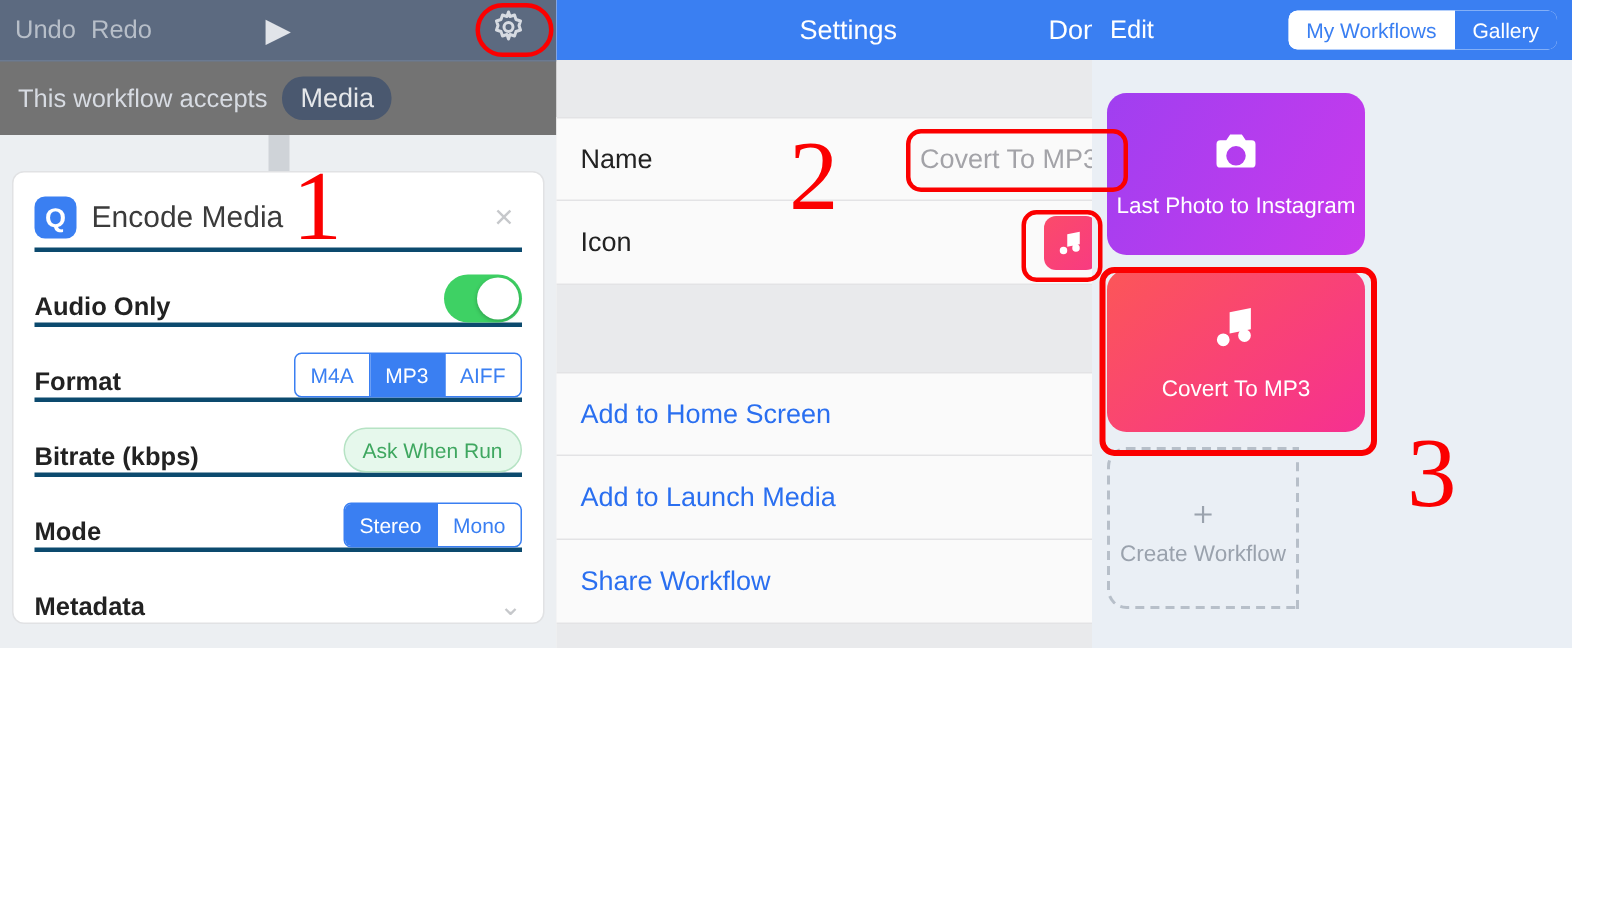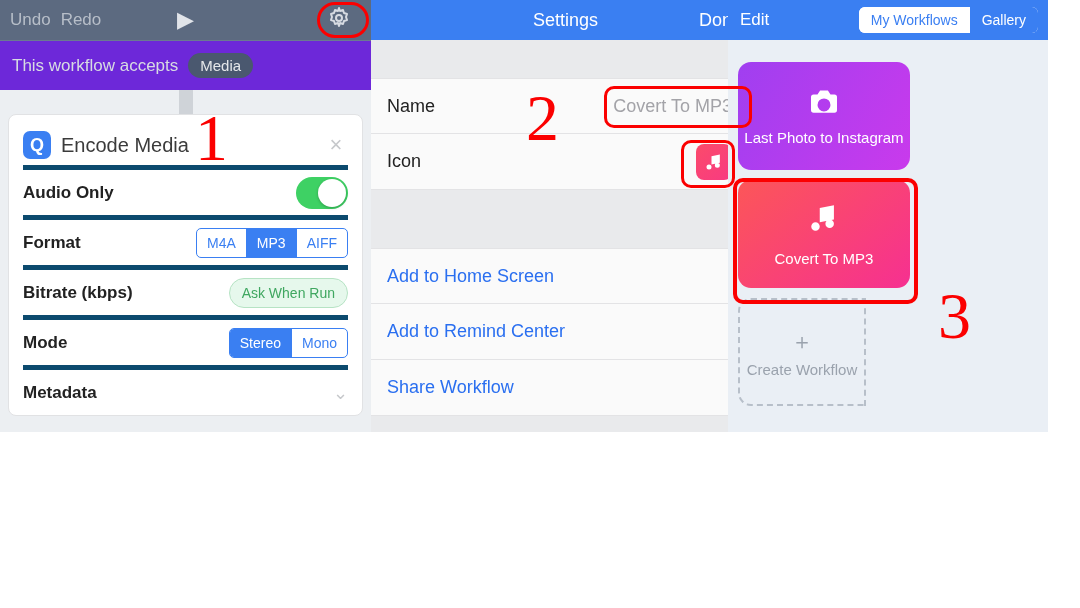--- a/index.html
+++ b/index.html
@@ -30,7 +30,7 @@
     border: 3px solid #fb0000; border-radius: 20px; z-index: 2;
   }
   .c1-accepts {
-    height: 50px; background: #6d28d9; color: #d7dbe2;
+    height: 50px; background: #737373; color: #d7dbe2;
     display: flex; align-items: center; padding: 0 12px;
     font-size: 17px; border-top: 1px solid #6b7a91;
   }

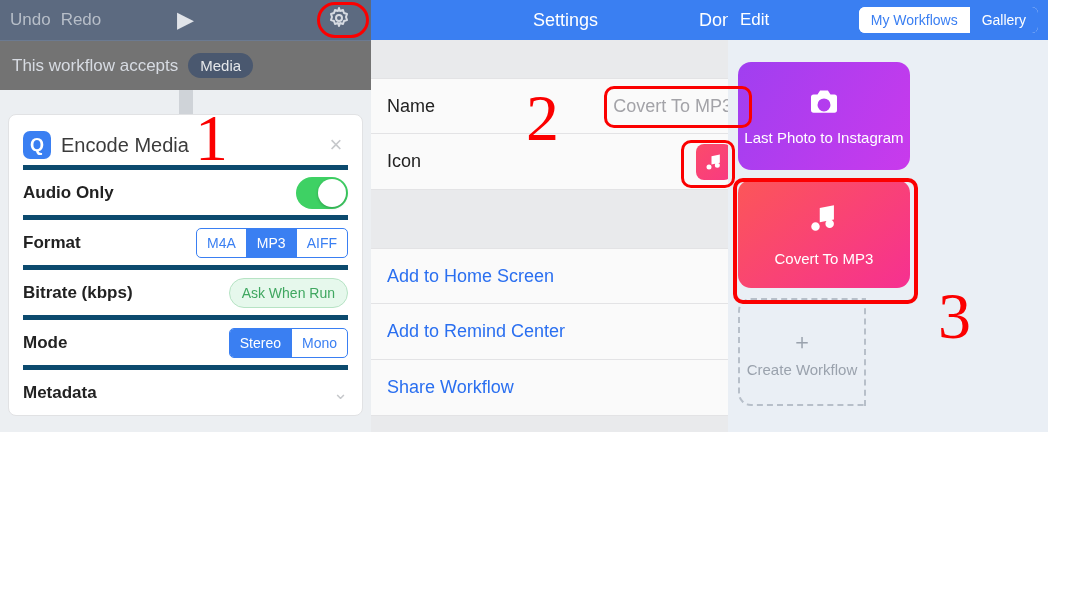--- a/index.html
+++ b/index.html
@@ -36,7 +36,7 @@
   }
   .pill {
     background: #4a586f; color: #e5e7ea; border-radius: 14px;
-    padding: 4px 12px; margin-left: 10px; font-size: 15px;
+    padding: 4px 12px; margin-left: 10px; font-size: 18px;
   }
   .c1-canvas { background: #eceff2; padding: 24px 8px 8px; position: relative; height: calc(100% - 90px); }
   .stem { position:absolute; top:0; left:50%; width:14px; height:24px; background:#cfd3d8; transform:translateX(-50%); }

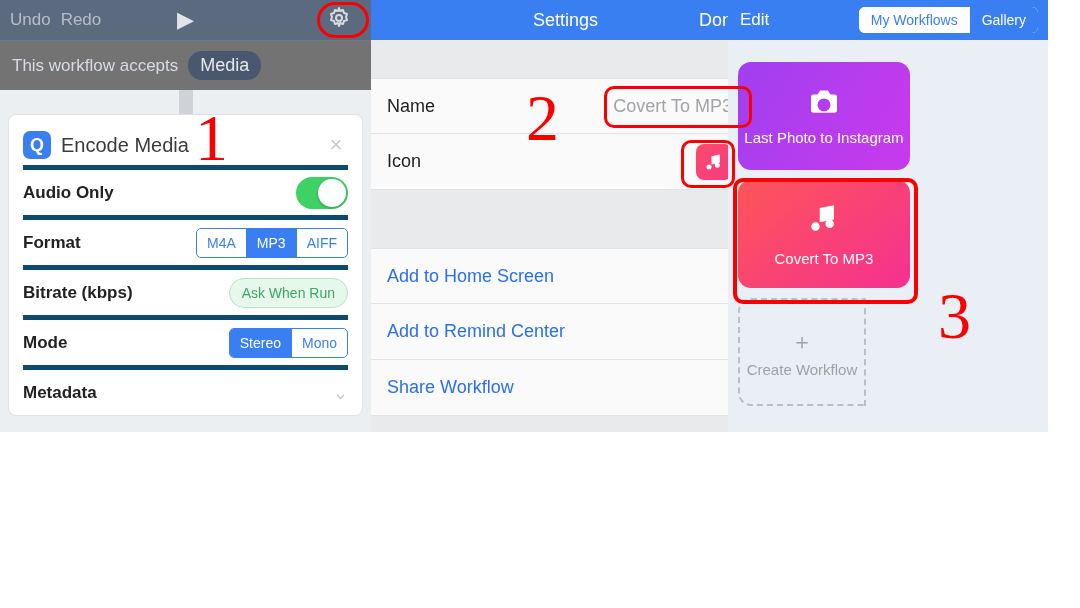--- a/index.html
+++ b/index.html
@@ -52,7 +52,7 @@
   }
   .card-title { font-size: 20px; color: #3b3b3b; flex: 1; }
   .card-close { color: #c6c8cb; font-size: 22px; width: 24px; text-align:center; }
-  .row { display:flex; align-items:center; height: 50px; border-top: 5px solid #0c4a6e; }
+  .row { display:flex; align-items:flex-end; height: 50px; border-top: 3px solid #0c4a6e; }
   .row-label { font-size: 17px; font-weight: 600; color: #222; flex: 1; }
   .switch {
     width: 52px; height: 32px; border-radius: 16px; background: #3ed164;

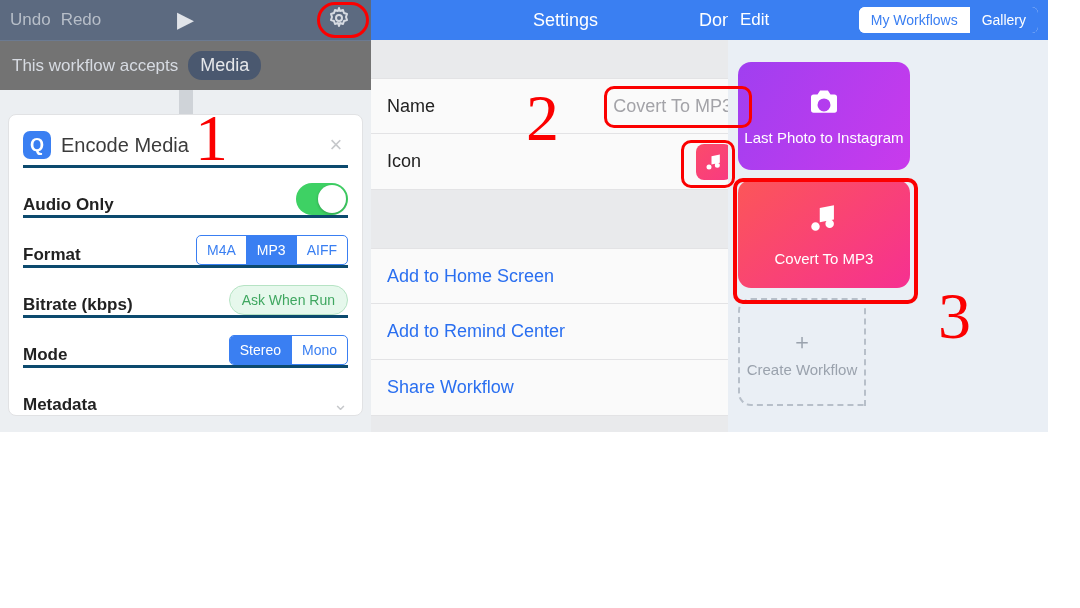--- a/index.html
+++ b/index.html
@@ -207,7 +207,7 @@
       <span>Add to Home Screen</span>
     </div>
     <div class="listcell linkcell">
-      <span>Add to Remind Center</span>
+      <span>Add to Launch Media</span>
     </div>
     <div class="listcell linkcell">
       <span>Share Workflow</span>

